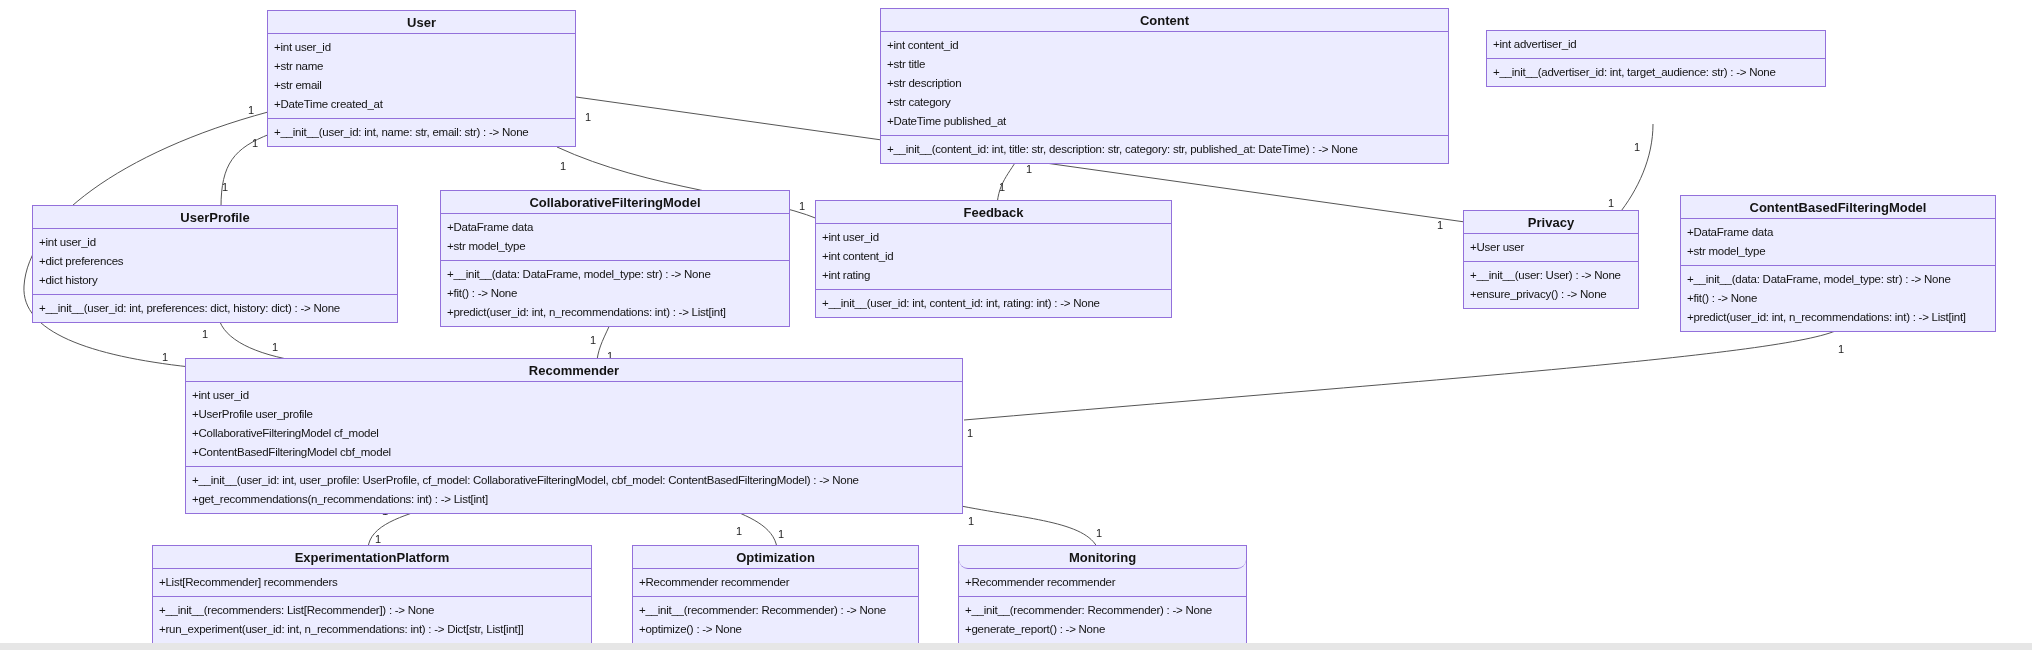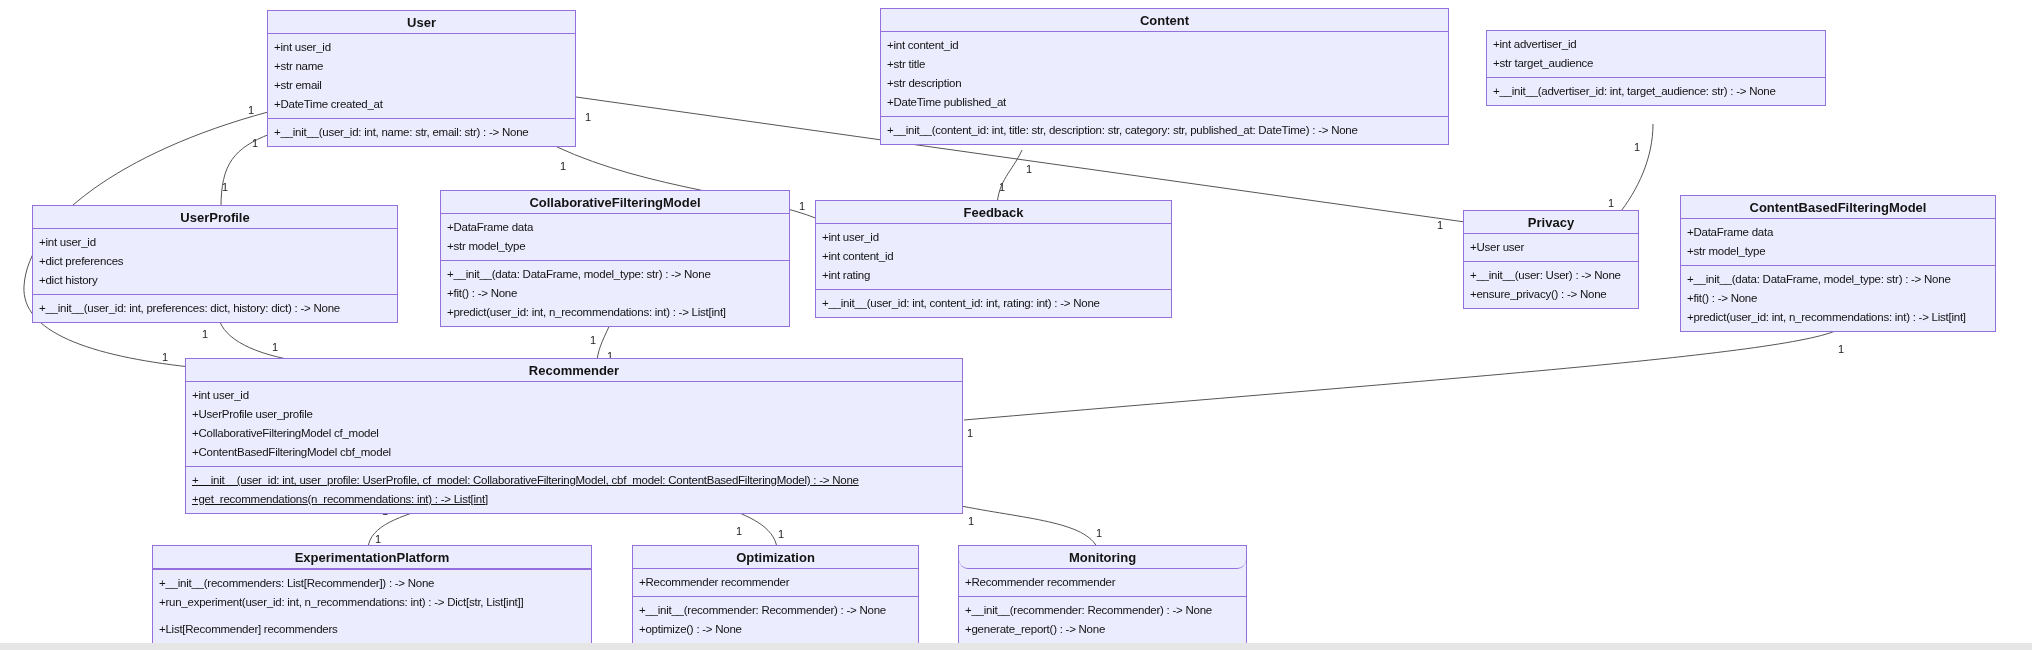--- a/index.html
+++ b/index.html
@@ -104,7 +104,6 @@
     <div class="cls" style="left: 1486px; top: 30px; width: 340px; background: rgb(236, 236, 255); border-color: rgb(147, 112, 219);">
       <div class="cls-sec">
         <div>+int advertiser_id</div>
-        <div>+str target_audience</div>
       </div>
       <div class="cls-sec cls-methods" style="border-color: rgb(147, 112, 219);">
         <div>+__init__(advertiser_id: int, target_audience: str) : -&gt; None</div>

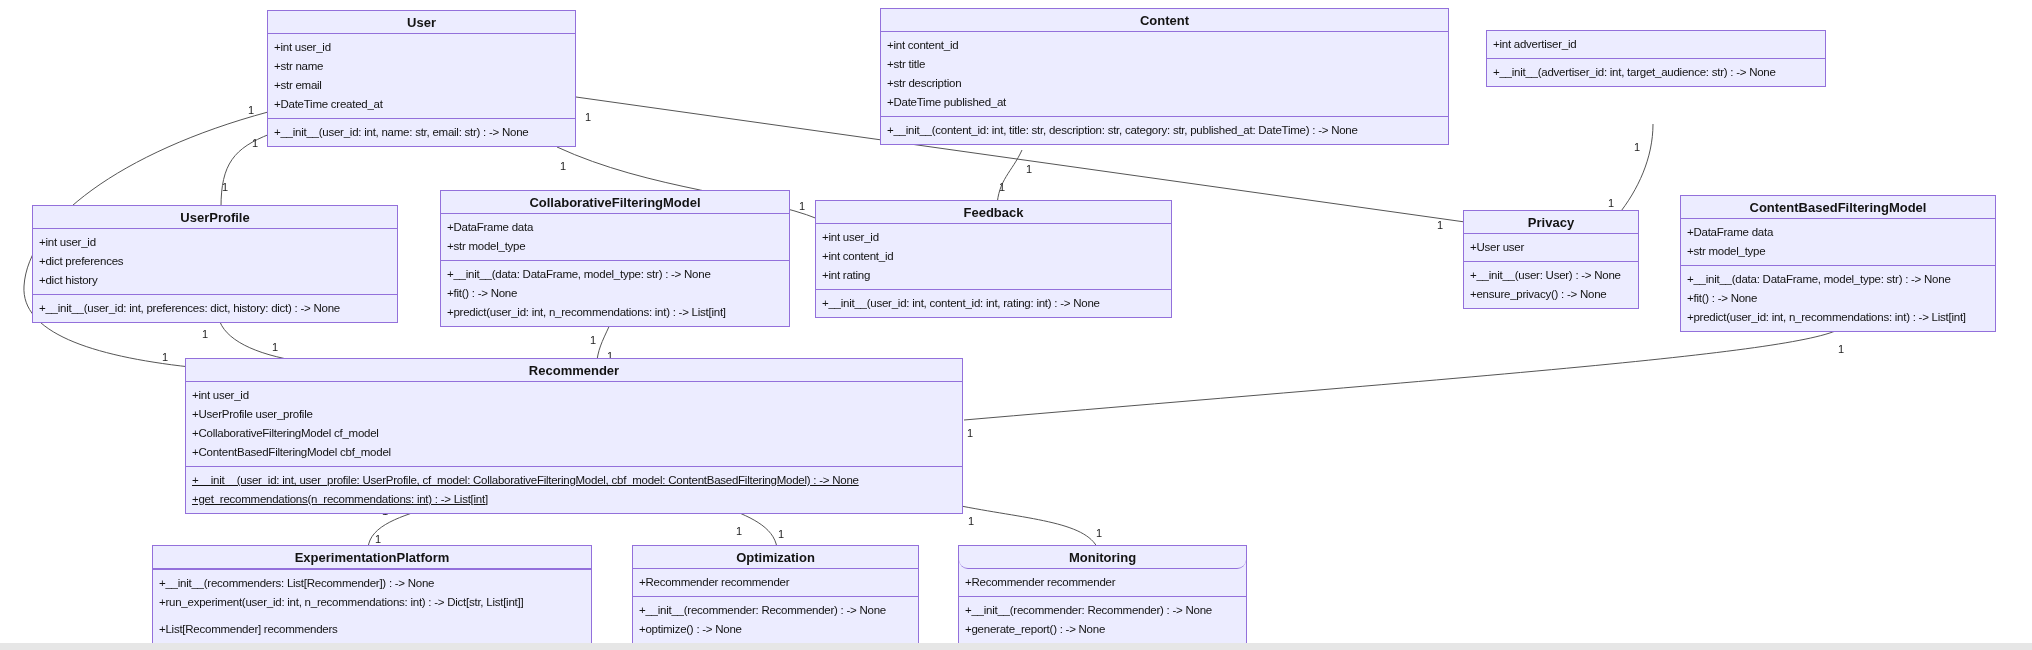--- a/index.html
+++ b/index.html
@@ -95,6 +95,7 @@
         <div>+int content_id</div>
         <div>+str title</div>
         <div>+str description</div>
+        <div>+str category</div>
         <div>+DateTime published_at</div>
       </div>
       <div class="cls-sec cls-methods" style="border-color: rgb(147, 112, 219);">

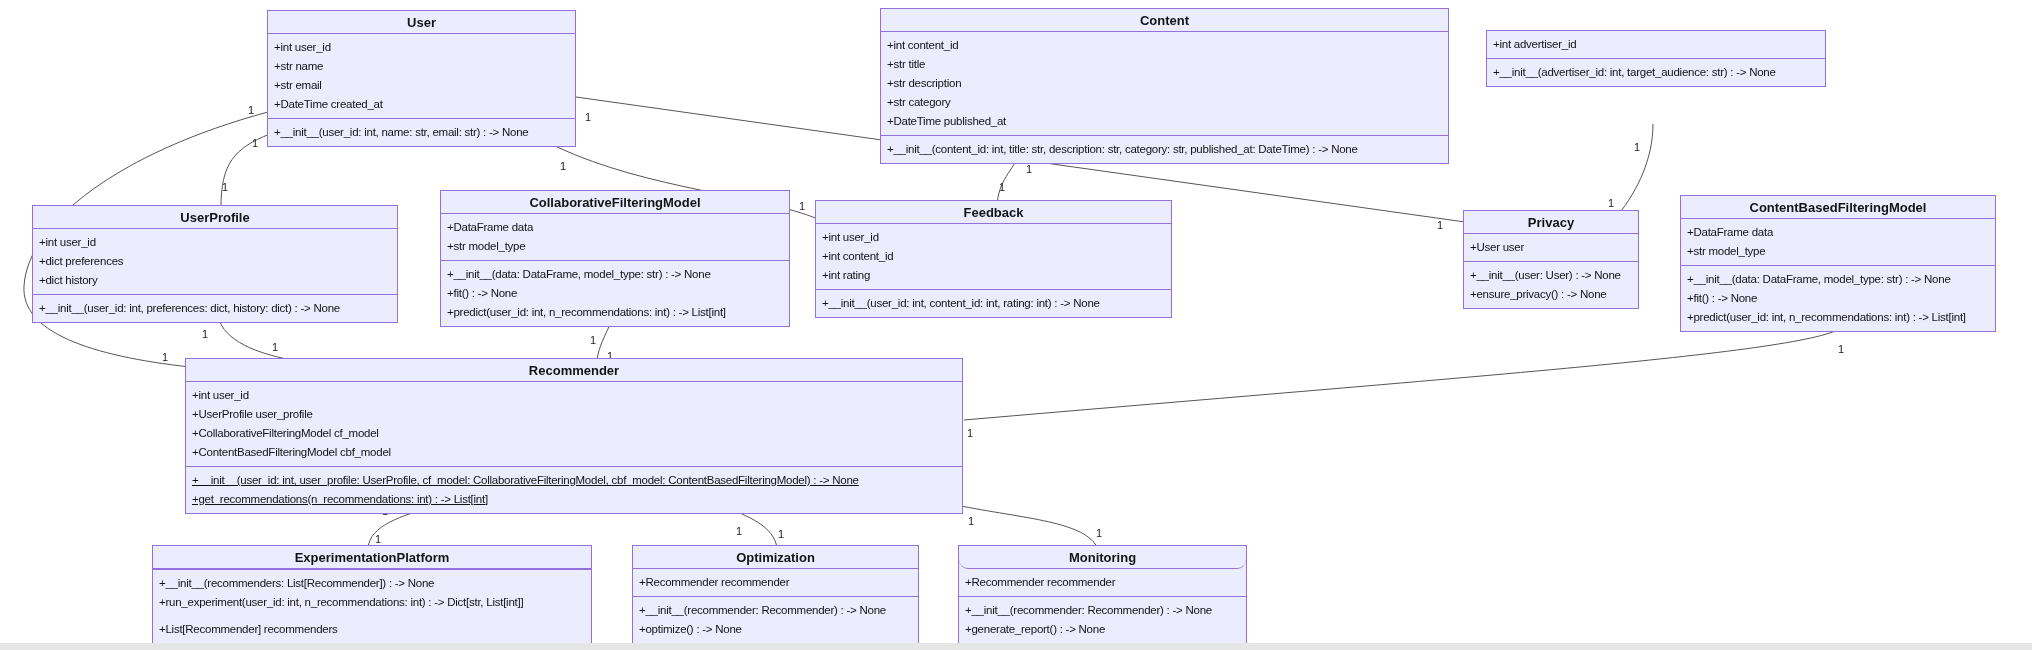--- a/index.html
+++ b/index.html
@@ -174,7 +174,7 @@
         <div>+CollaborativeFilteringModel cf_model</div>
         <div>+ContentBasedFilteringModel cbf_model</div>
       </div>
-      <div class="cls-sec cls-methods" style="border-color: rgb(147, 112, 219); text-decoration: underline;">
+      <div class="cls-sec cls-methods" style="border-color: rgb(147, 112, 219);">
         <div>+__init__(user_id: int, user_profile: UserProfile, cf_model: CollaborativeFilteringModel, cbf_model: ContentBasedFilteringModel) : -&gt; None</div>
         <div>+get_recommendations(n_recommendations: int) : -&gt; List[int]</div>
       </div>

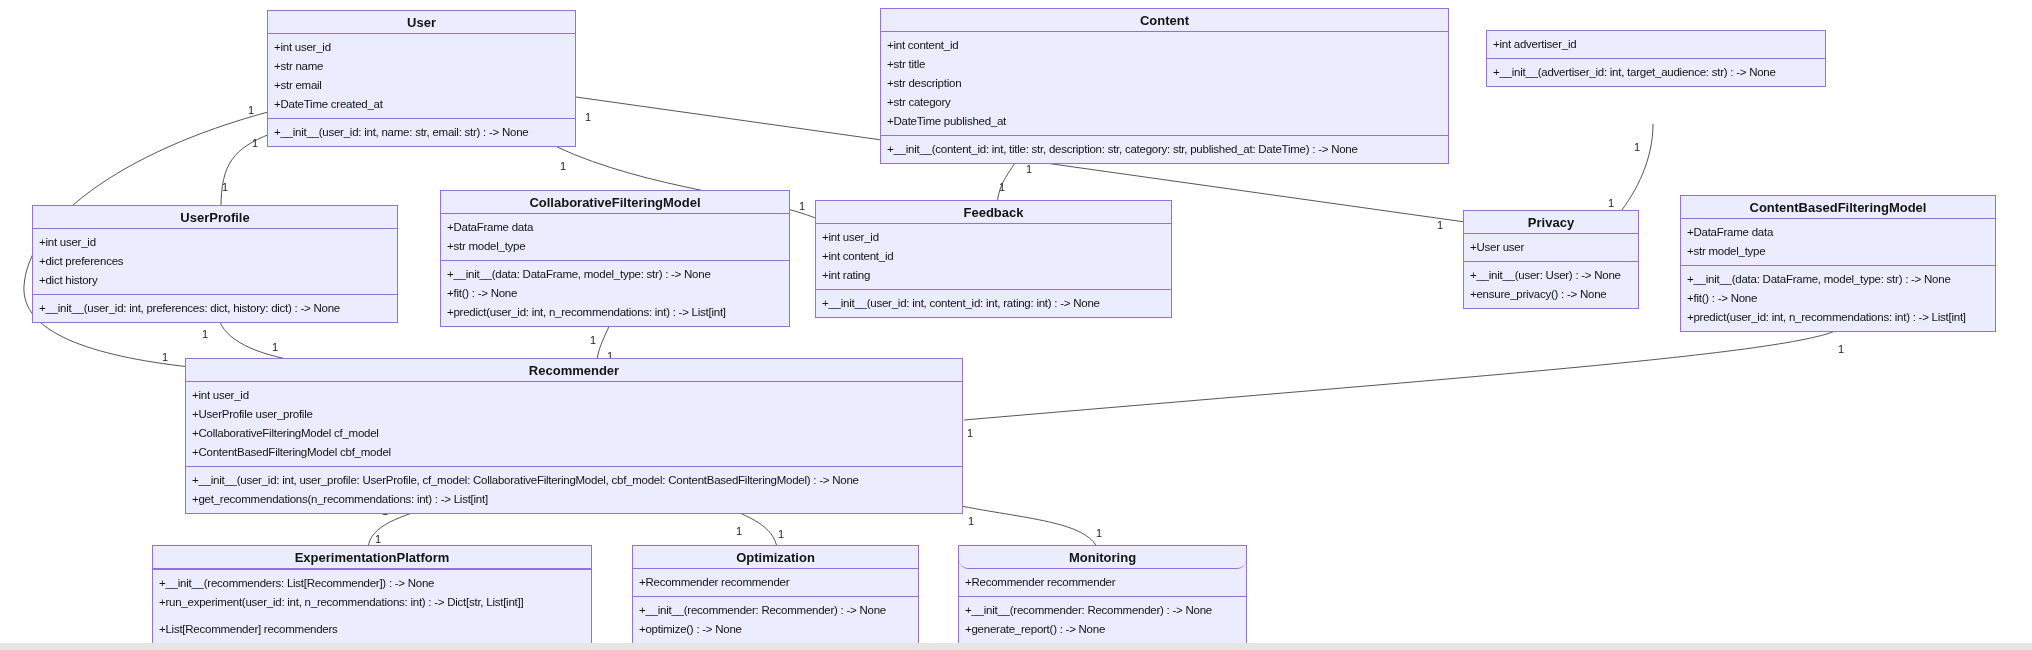--- a/index.html
+++ b/index.html
@@ -181,12 +181,12 @@
     </div>
     <div class="cls" style="left: 152px; top: 545px; width: 440px; background: rgb(236, 236, 255); border-color: rgb(147, 112, 219);">
       <div class="cls-title" style="border-color: rgb(147, 112, 219);">ExperimentationPlatform</div>
+      <div class="cls-sec">
+        <div>+List[Recommender] recommenders</div>
+      </div>
       <div class="cls-sec cls-methods" style="border-color: rgb(147, 112, 219);">
         <div>+__init__(recommenders: List[Recommender]) : -&gt; None</div>
         <div>+run_experiment(user_id: int, n_recommendations: int) : -&gt; Dict[str, List[int]]</div>
-      </div>
-      <div class="cls-sec">
-        <div>+List[Recommender] recommenders</div>
       </div>
     </div>
     <div class="cls" style="left: 632px; top: 545px; width: 287px; background: rgb(236, 236, 255); border-color: rgb(147, 112, 219);">

